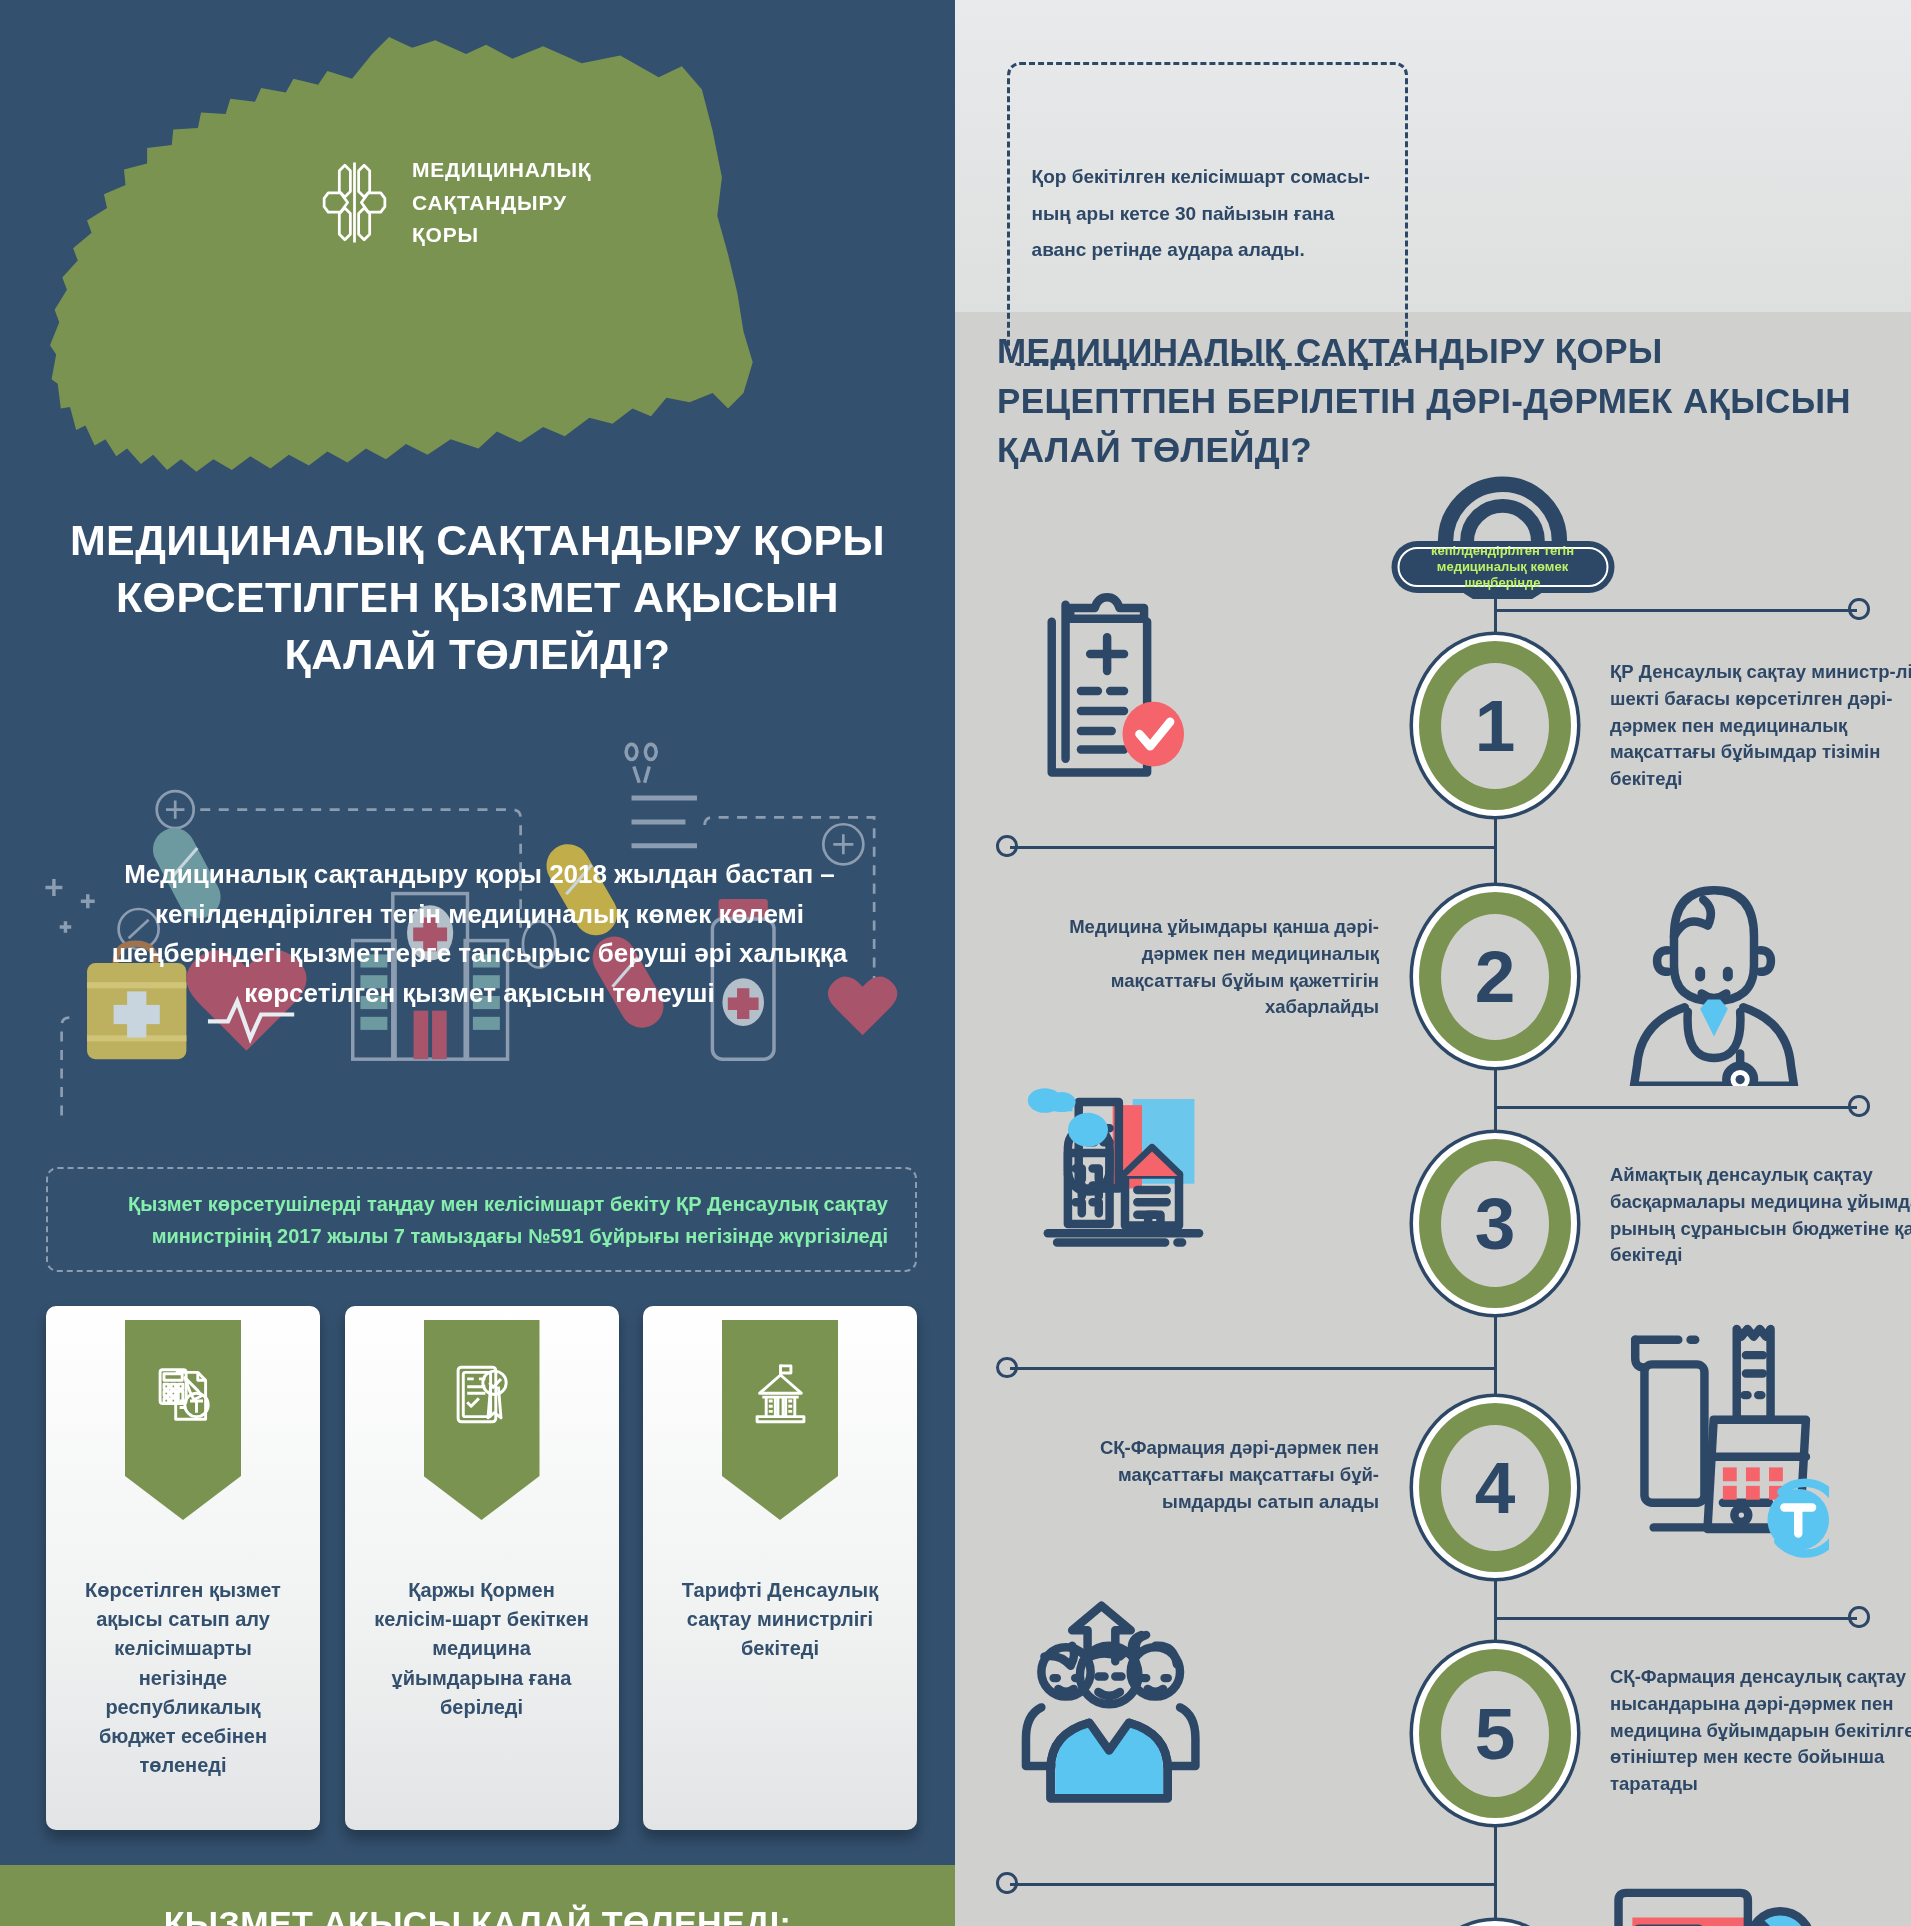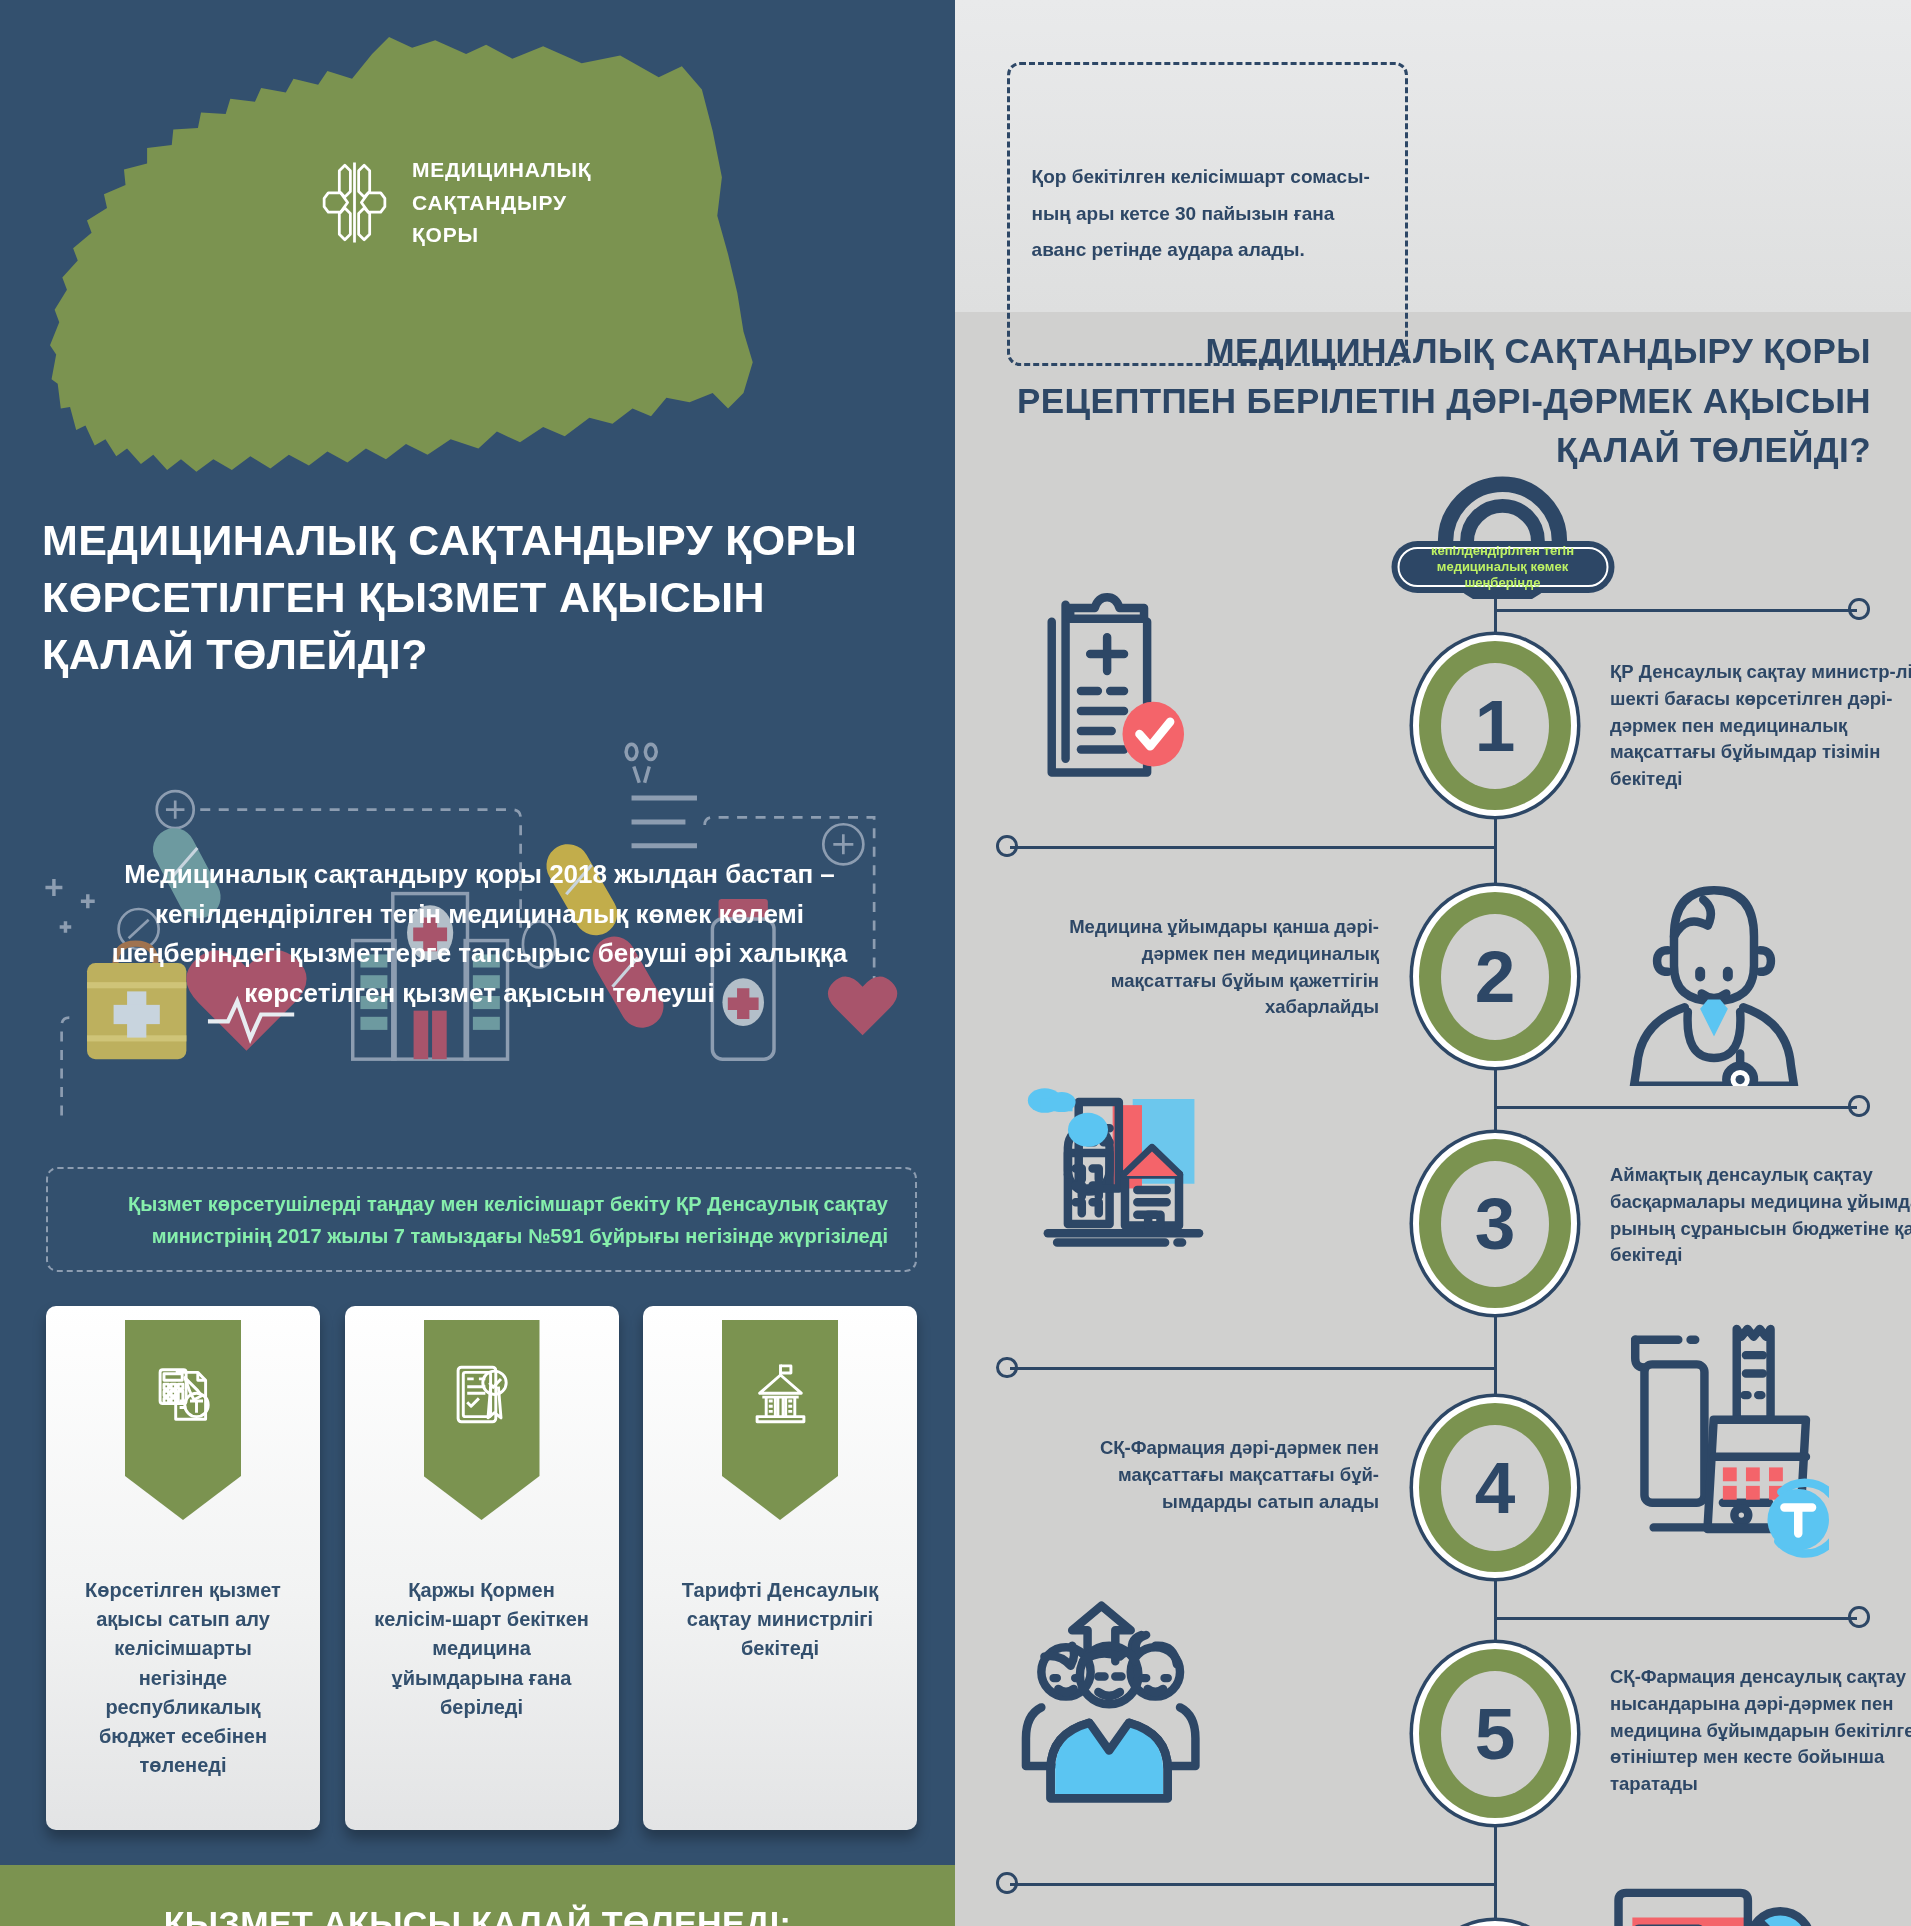--- a/index.html
+++ b/index.html
@@ -114,7 +114,7 @@
 
   .rt-title {
     position:absolute; left:42px; top:326px; width:874px;
-    text-align:right; color:#2d4766; font-weight:bold;
+    text-align:left; color:#2d4766; font-weight:bold;
     font-size:35px; line-height:1.42; letter-spacing:0.4px;
   }
 

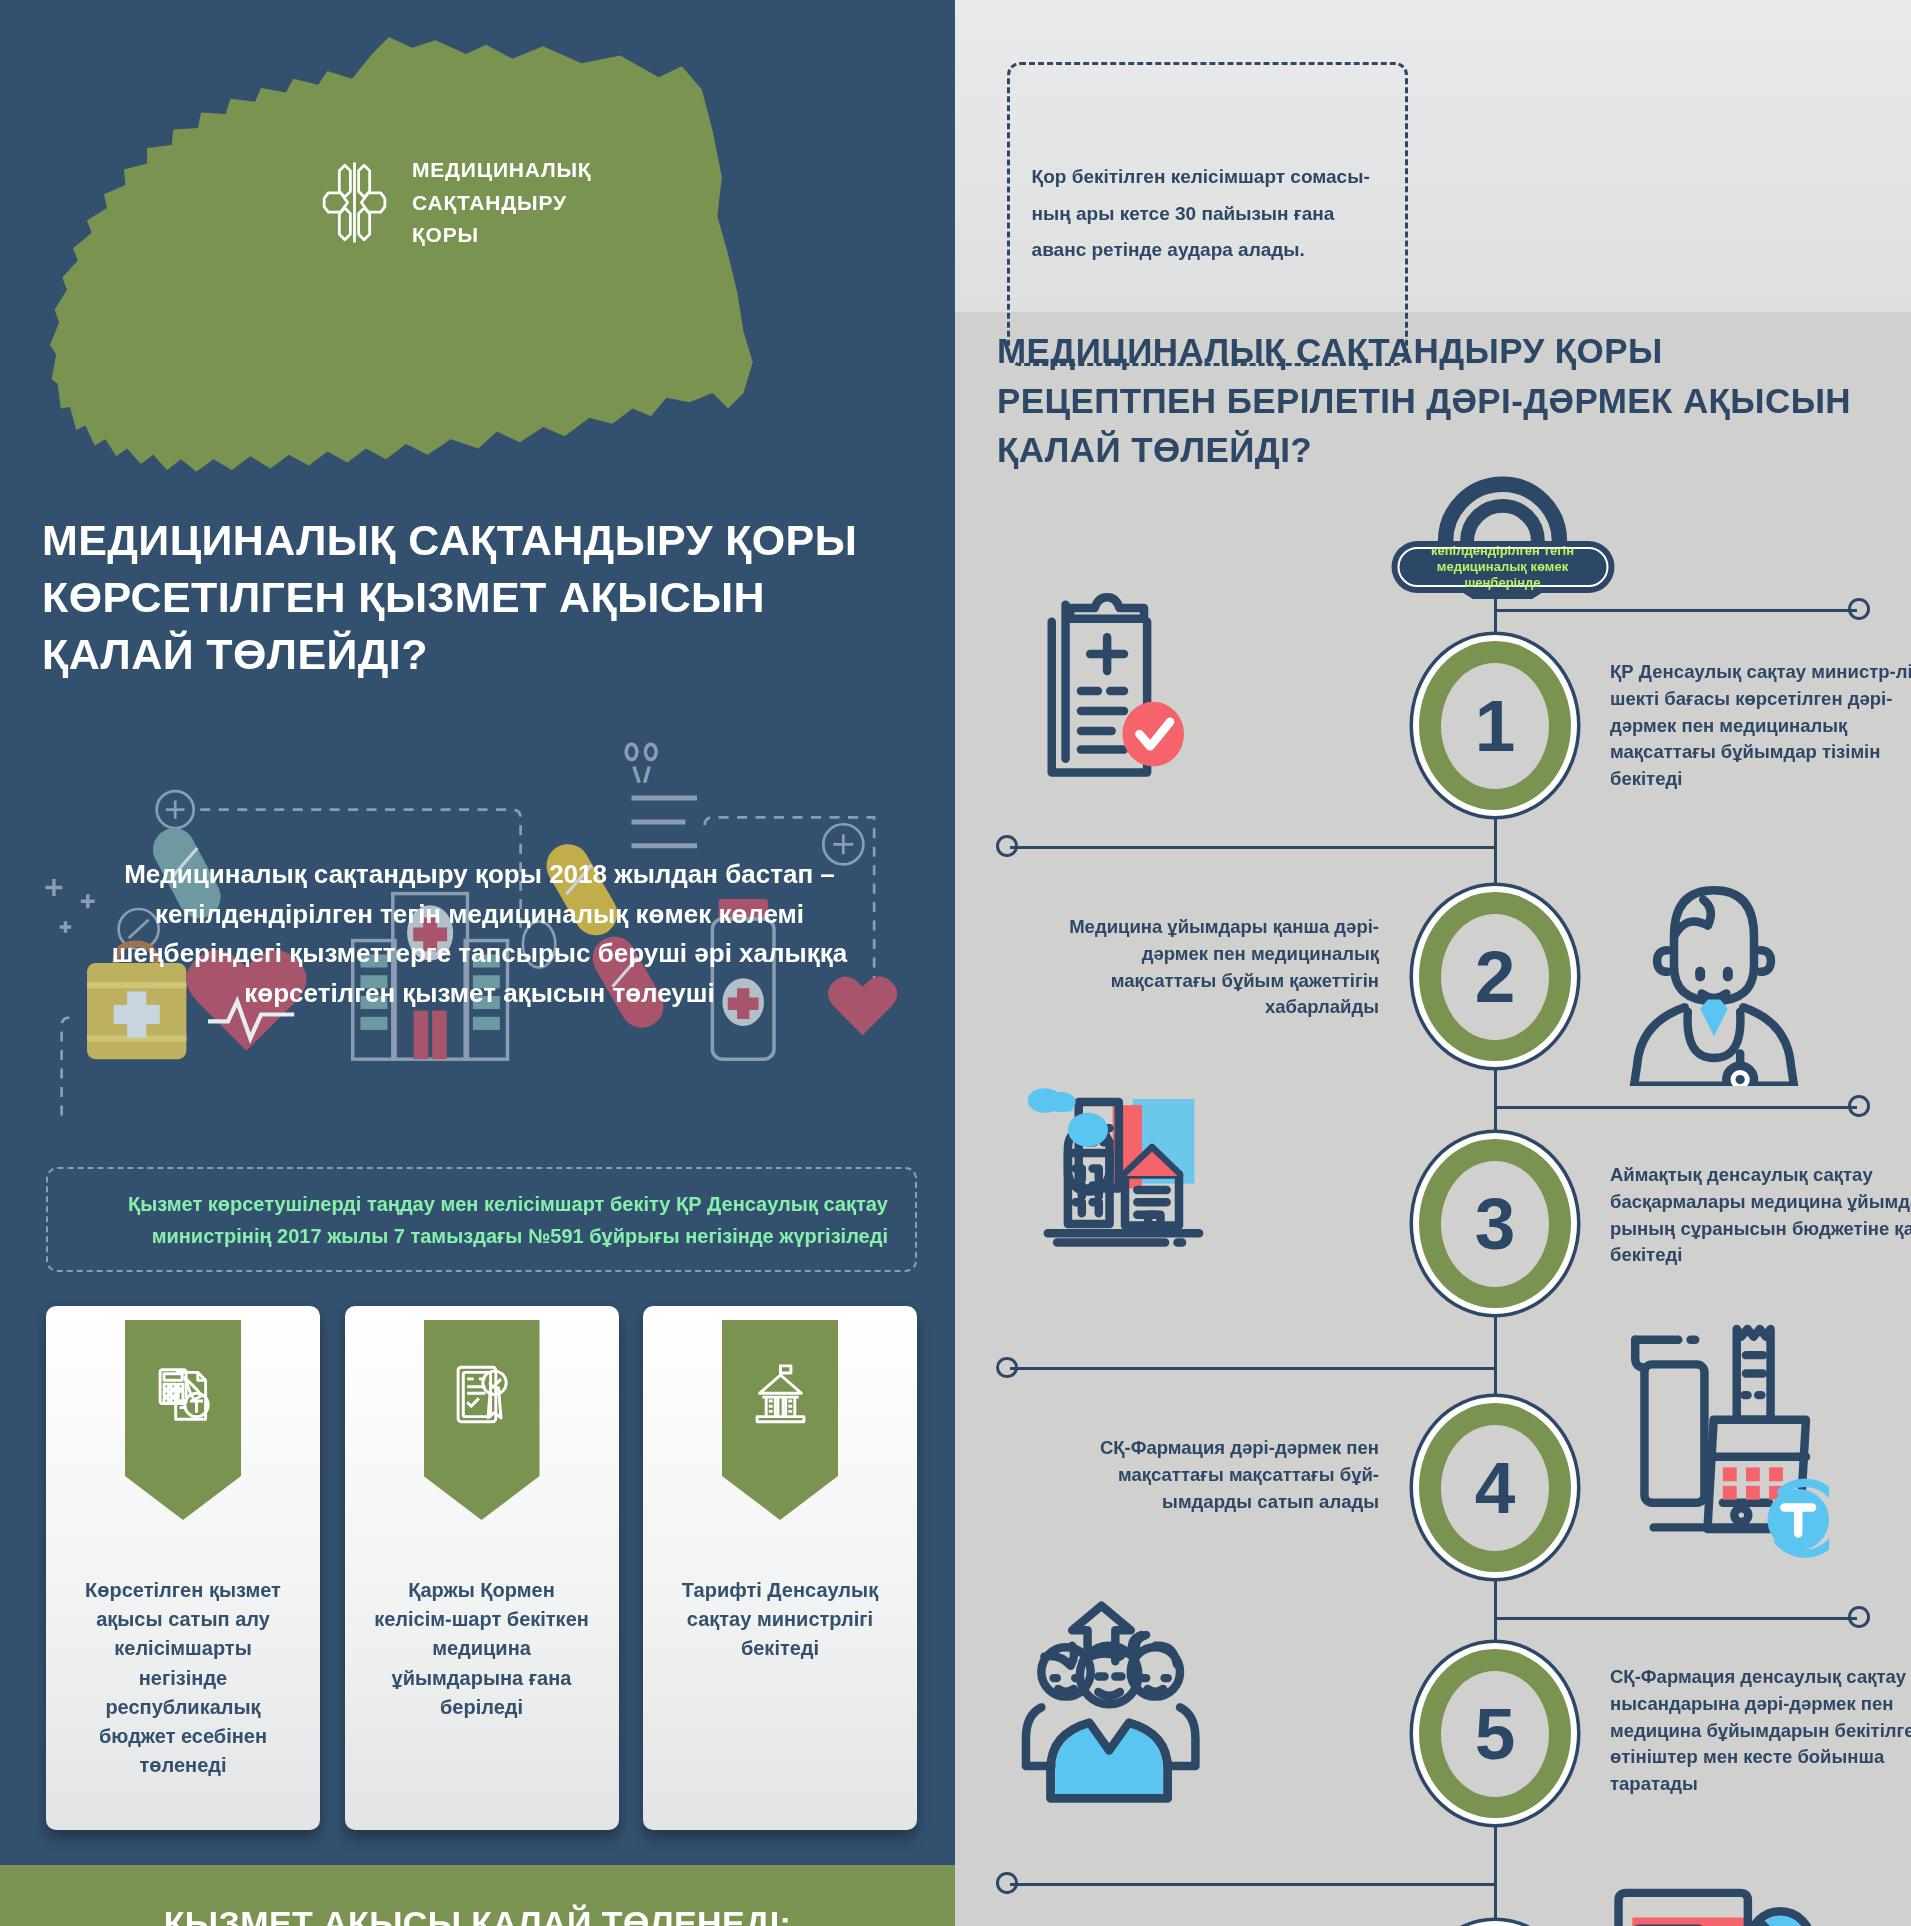--- a/index.html
+++ b/index.html
@@ -31,7 +31,7 @@
 
   .lt-title {
     position:absolute; left:0; top:512px; width:955px;
-    color:#fff; font-weight:bold;
+    text-align:center; color:#fff; font-weight:bold;
     font-size:43px; line-height:1.32; letter-spacing:0.4px;
     padding:0 42px;
   }

